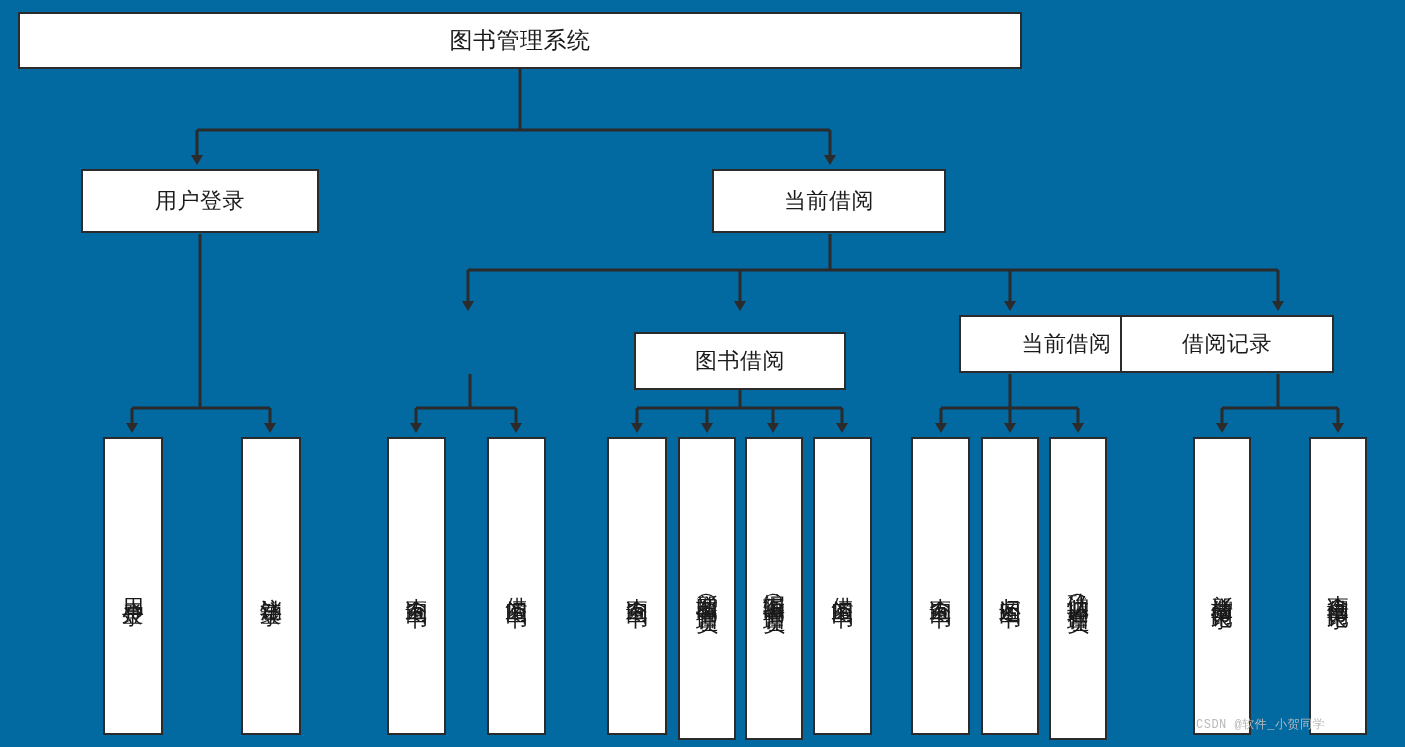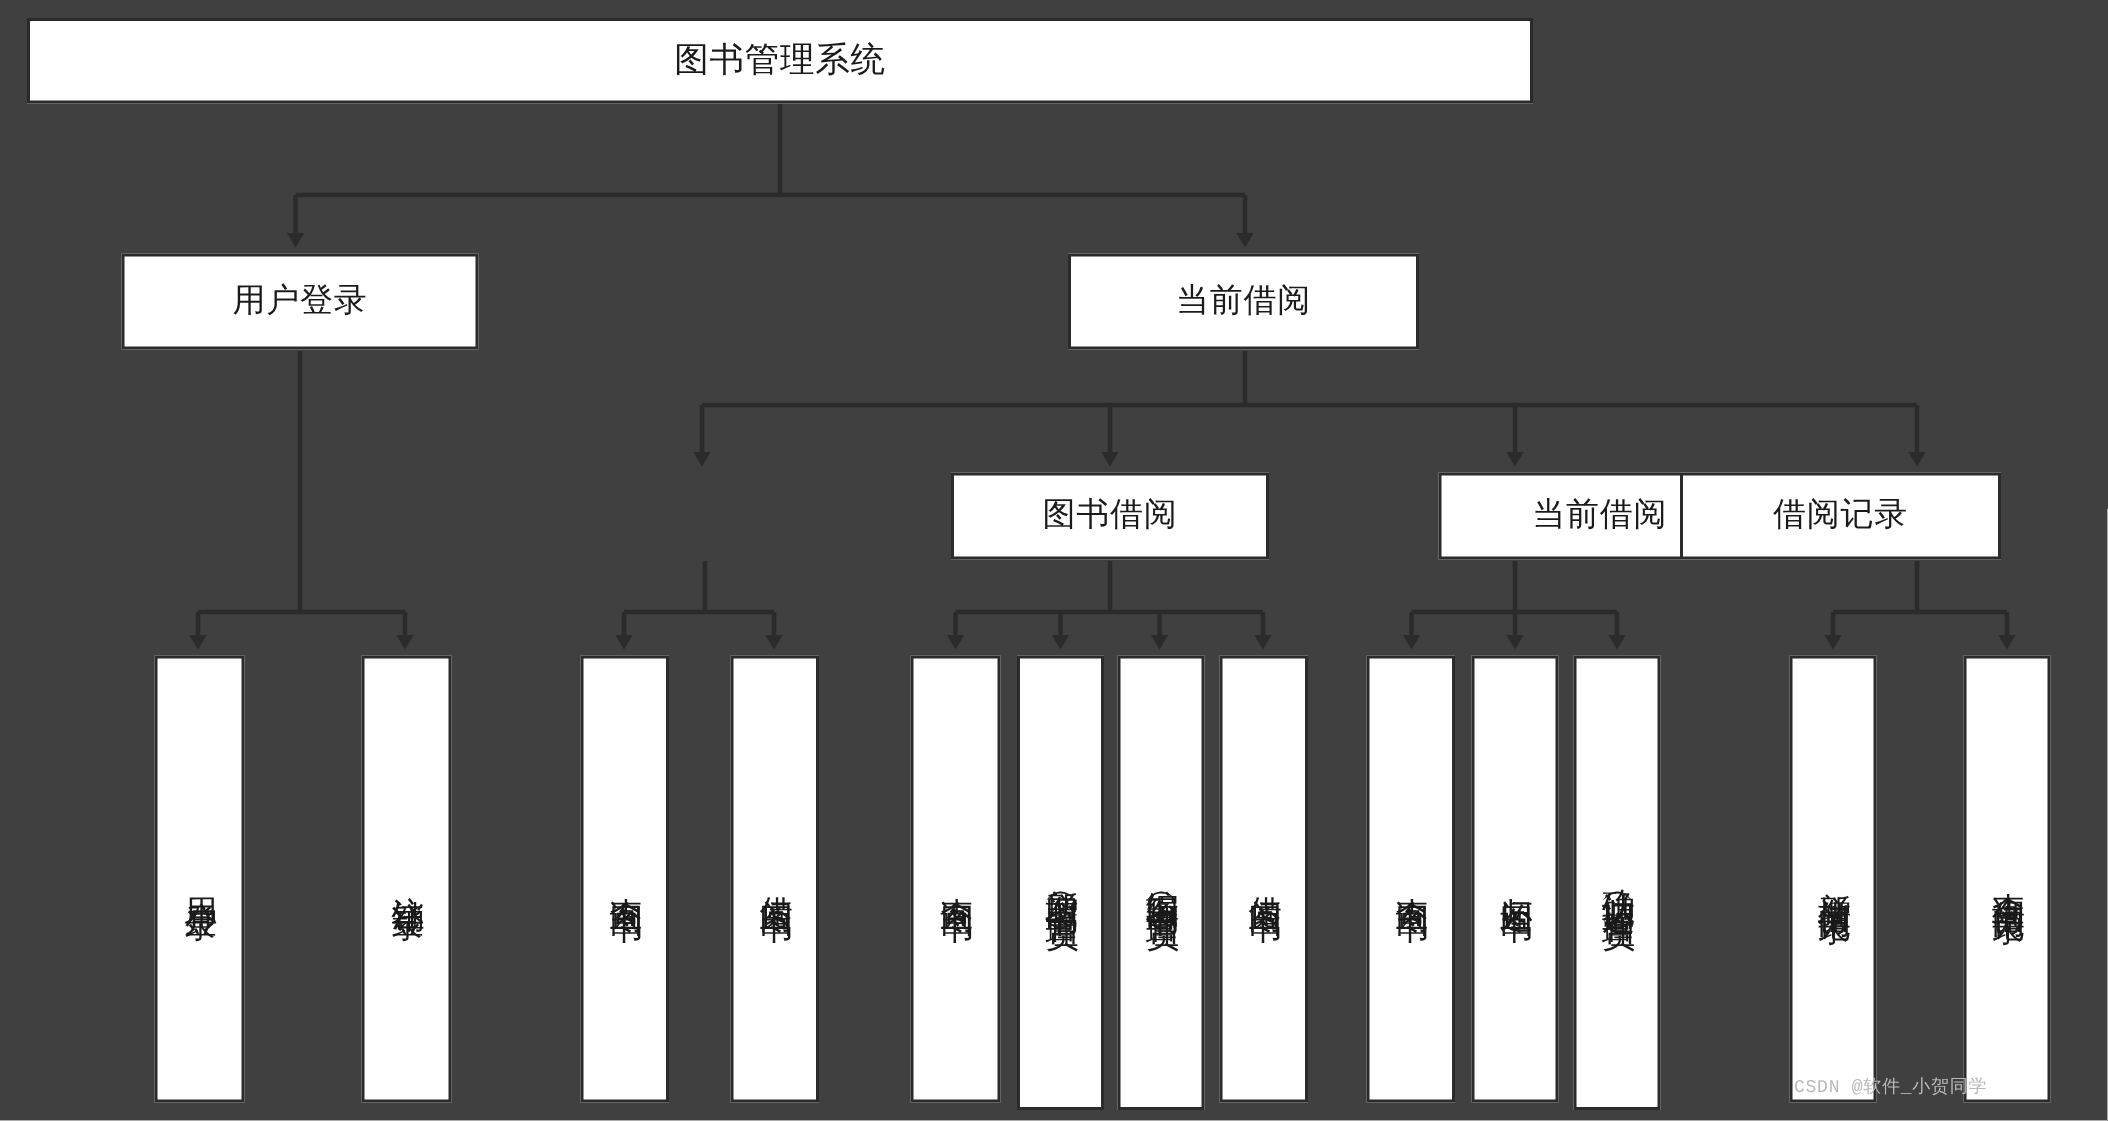--- a/index.html
+++ b/index.html
@@ -15,7 +15,7 @@
     position: relative;
     width: 1405px;
     height: 747px;
-    background: #404040;
+    background: #0369a1;
     overflow: hidden;
   }
   #edges {

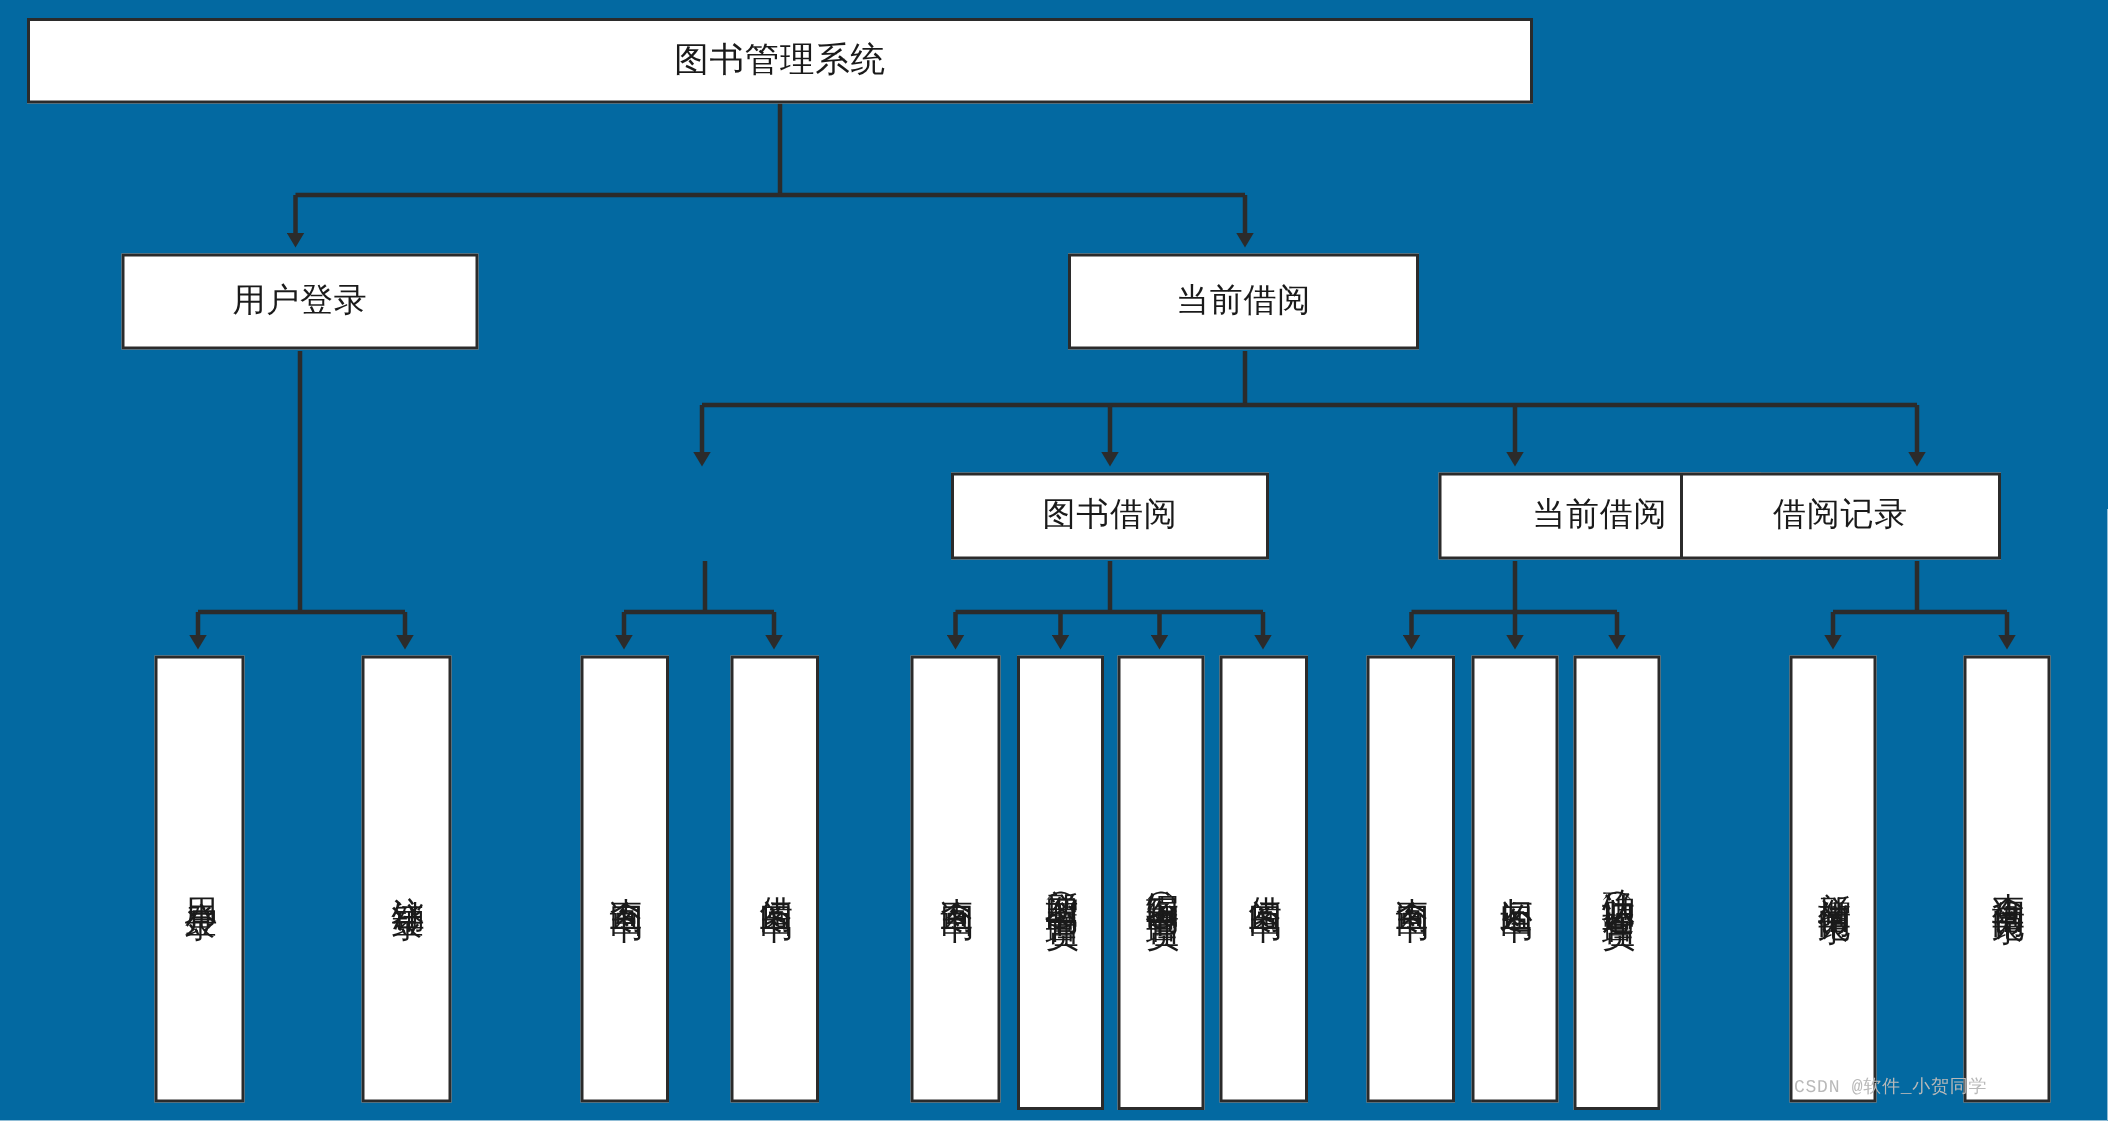--- a/index.html
+++ b/index.html
@@ -138,7 +138,7 @@
   </div>
 
 
-  <div class="node horiz" style="left:634px; top:315px; width:212px; height:58px;">
+  <div class="node horiz" style="left:634px; top:332px; width:212px; height:58px;">
     <span>图书借阅</span>
   </div>
 

